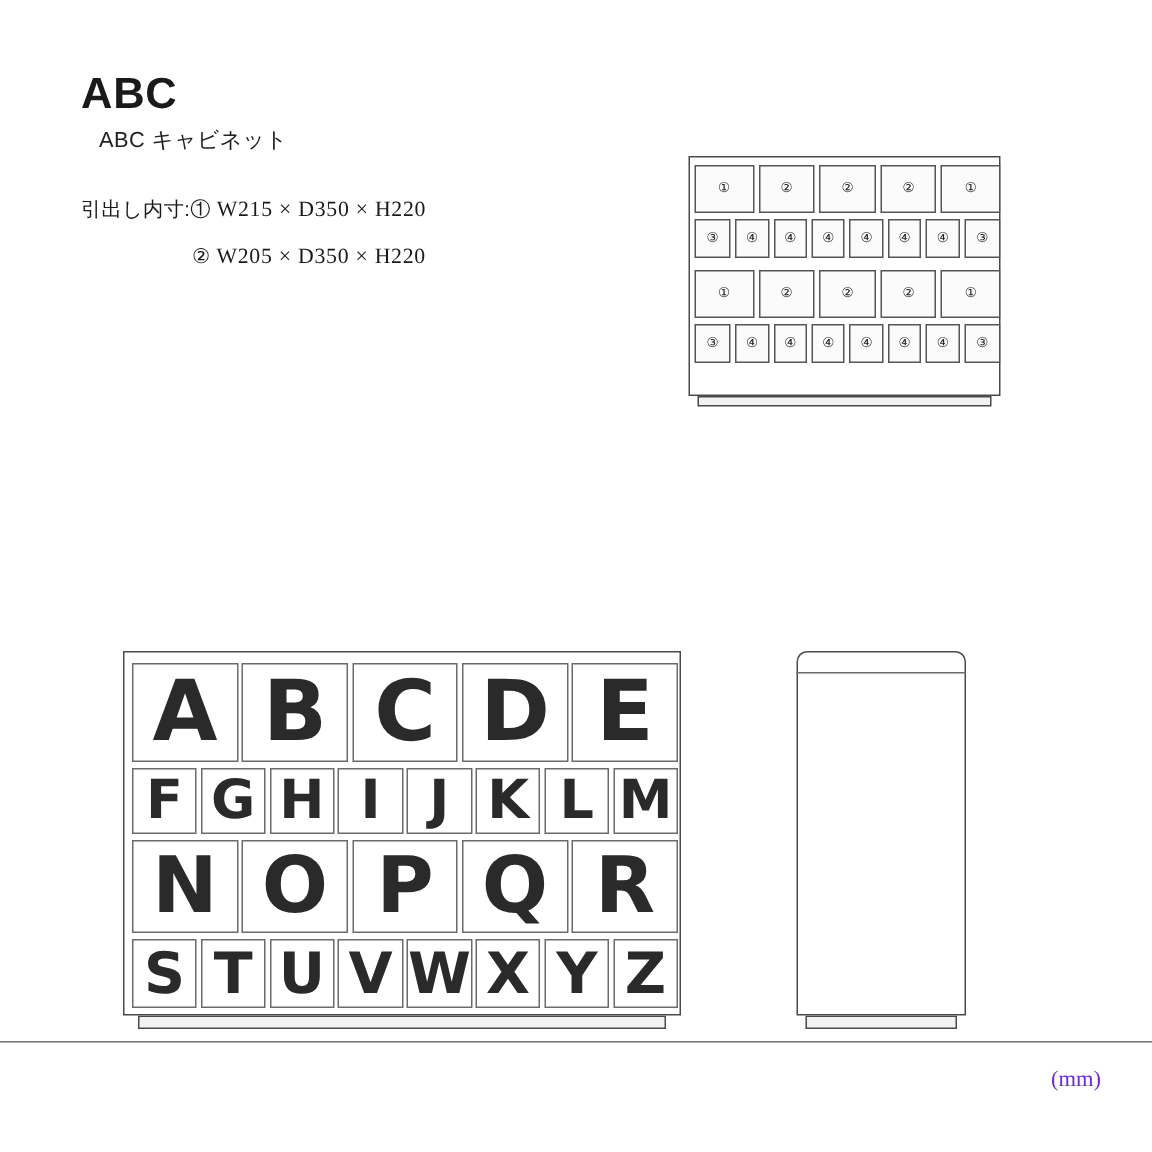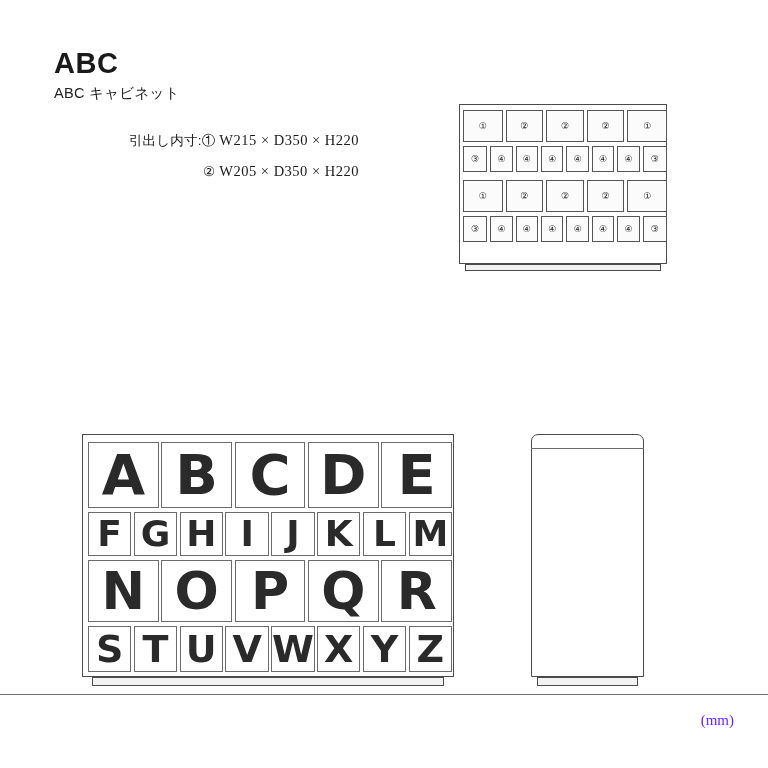--- a/index.html
+++ b/index.html
@@ -34,7 +34,7 @@
     font-size: 14.5px;
     font-weight: normal;
     letter-spacing: 0.3px;
-    margin: 0 0 22px 0;
+    margin: 0 0 22px 12px;
     color: #222;
   }
   .dimension-line {

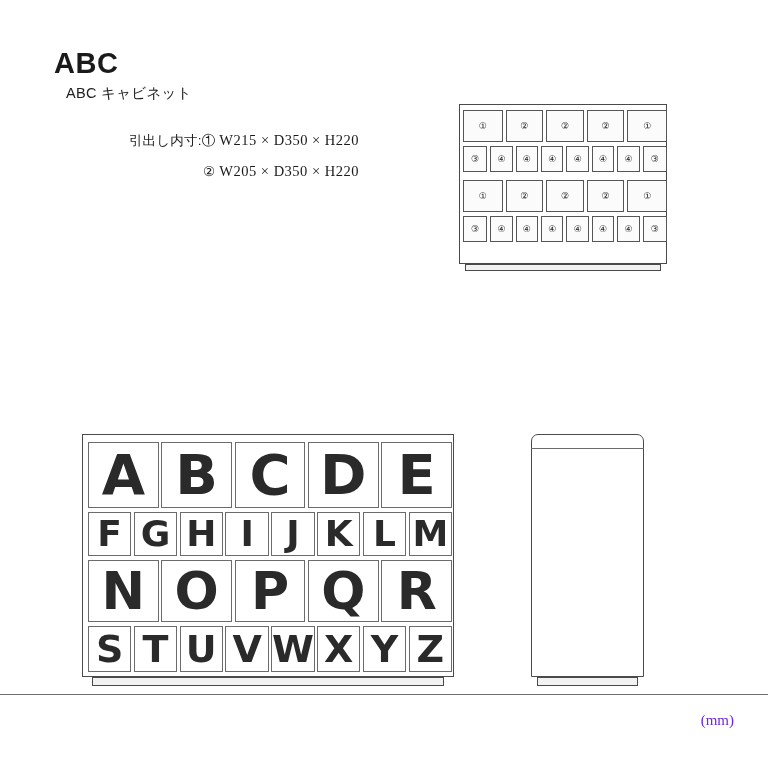--- a/index.html
+++ b/index.html
@@ -50,7 +50,6 @@
   }
   .drawer-spec .row {
     white-space: nowrap;
-    text-align: center;
   }
   .drawer-spec .row.indent {
     padding-left: 74px;

